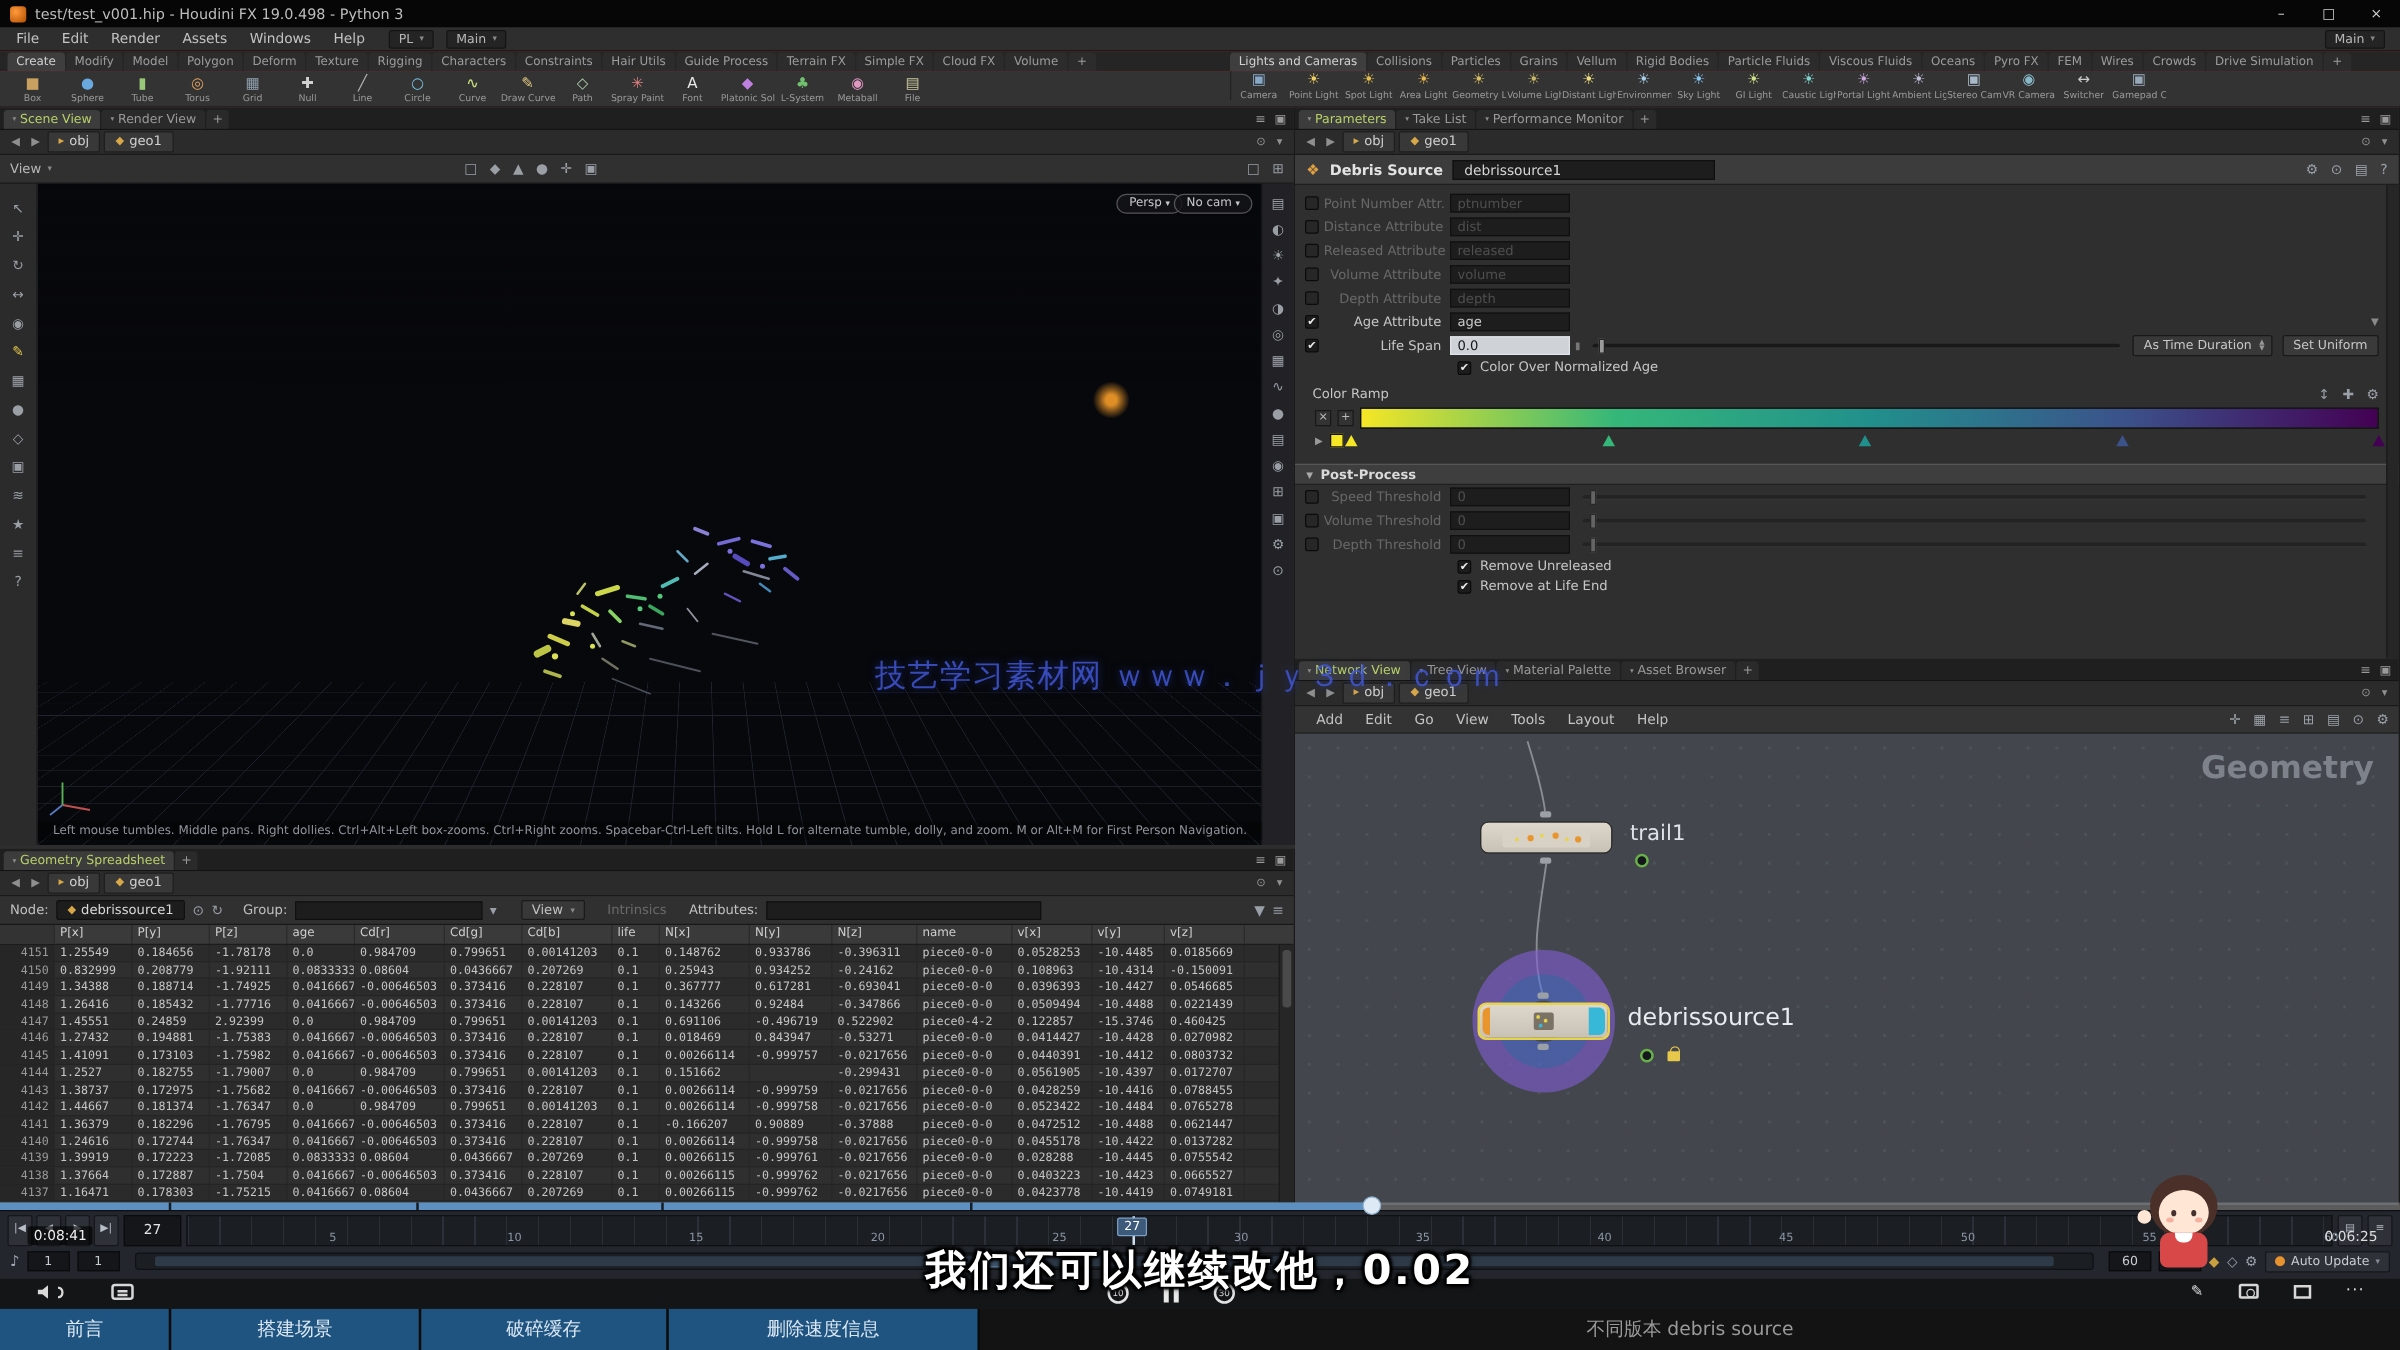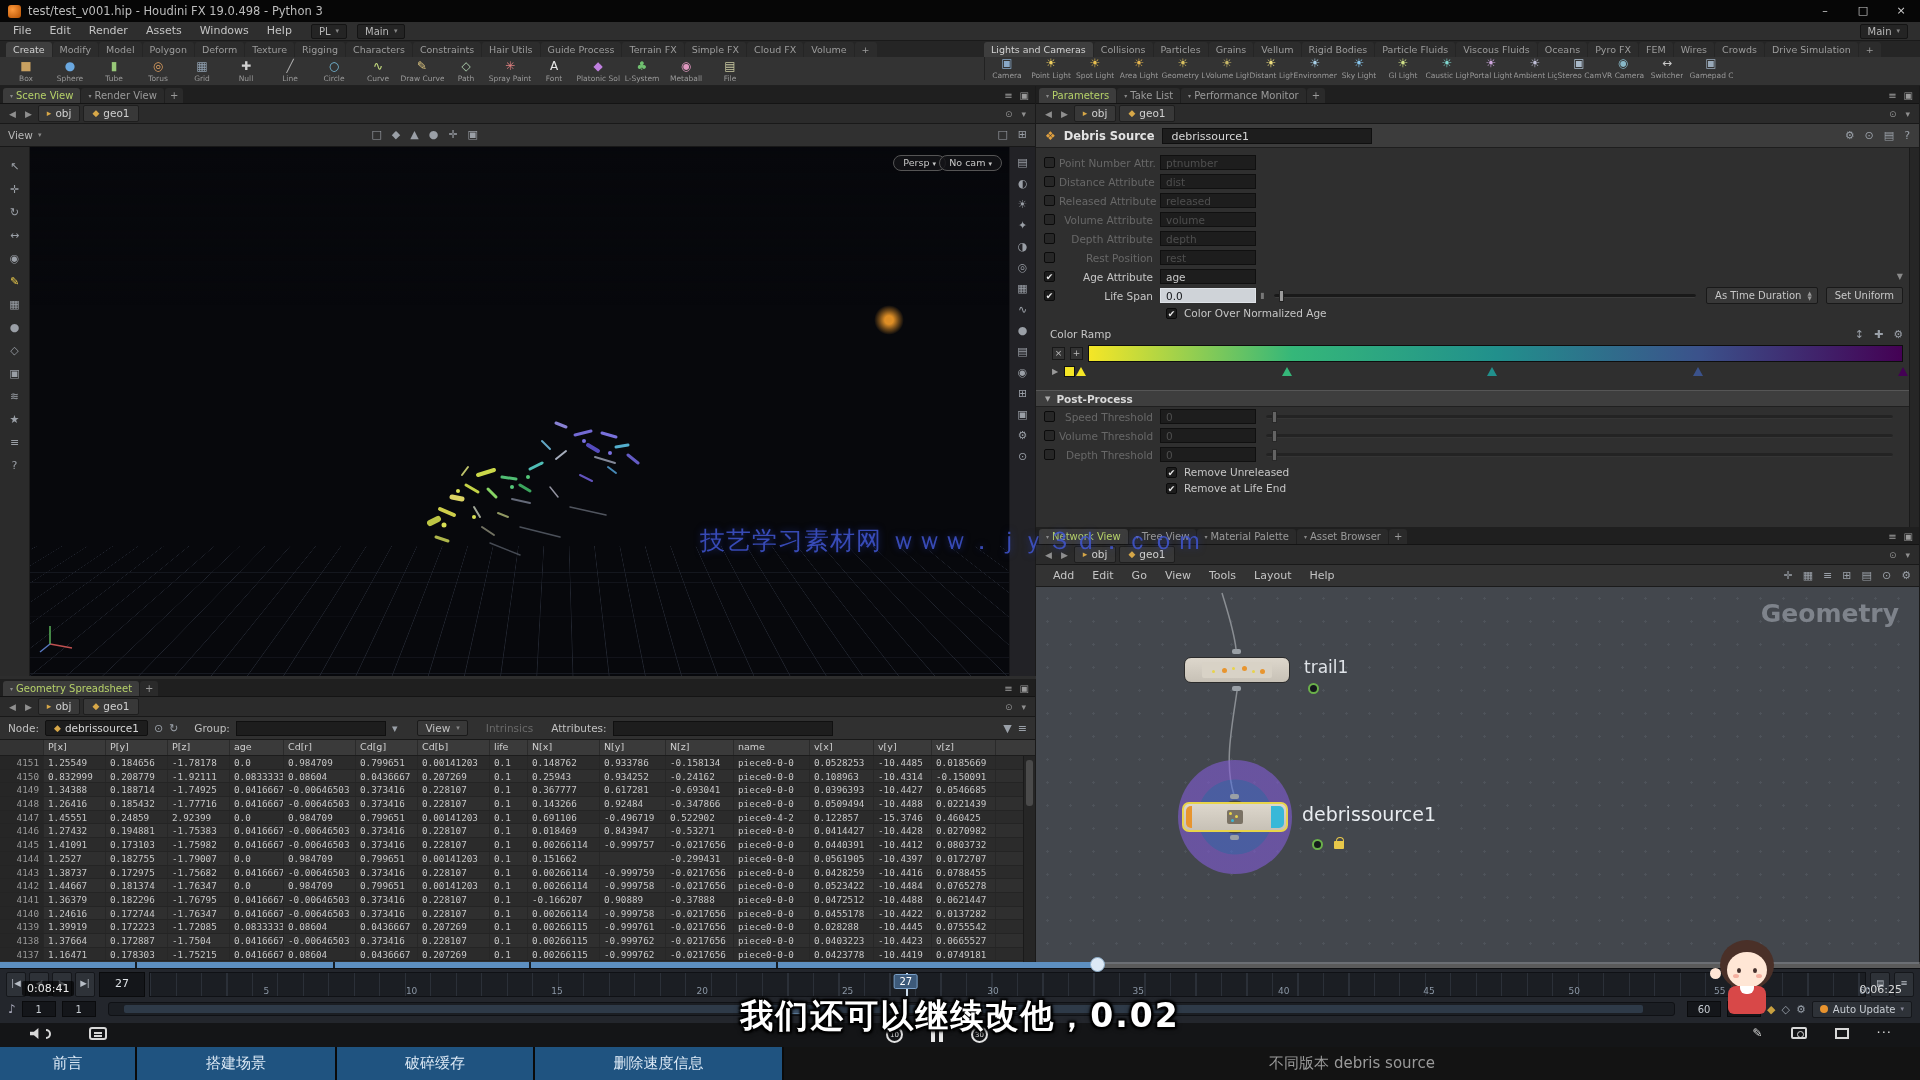--- a/index.html
+++ b/index.html
@@ -1013,11 +1013,6 @@
           <span class="plabel">Depth Attribute</span>
           <span class="pfield">depth</span>
         </div>
-        <div class="prow disabled">
-          <span class="pcheck"></span>
-          <span class="plabel">Rest Position</span>
-          <span class="pfield">rest</span>
-        </div>
         <div class="prow">
           <span class="pcheck checked">✔</span>
           <span class="plabel">Age Attribute</span>

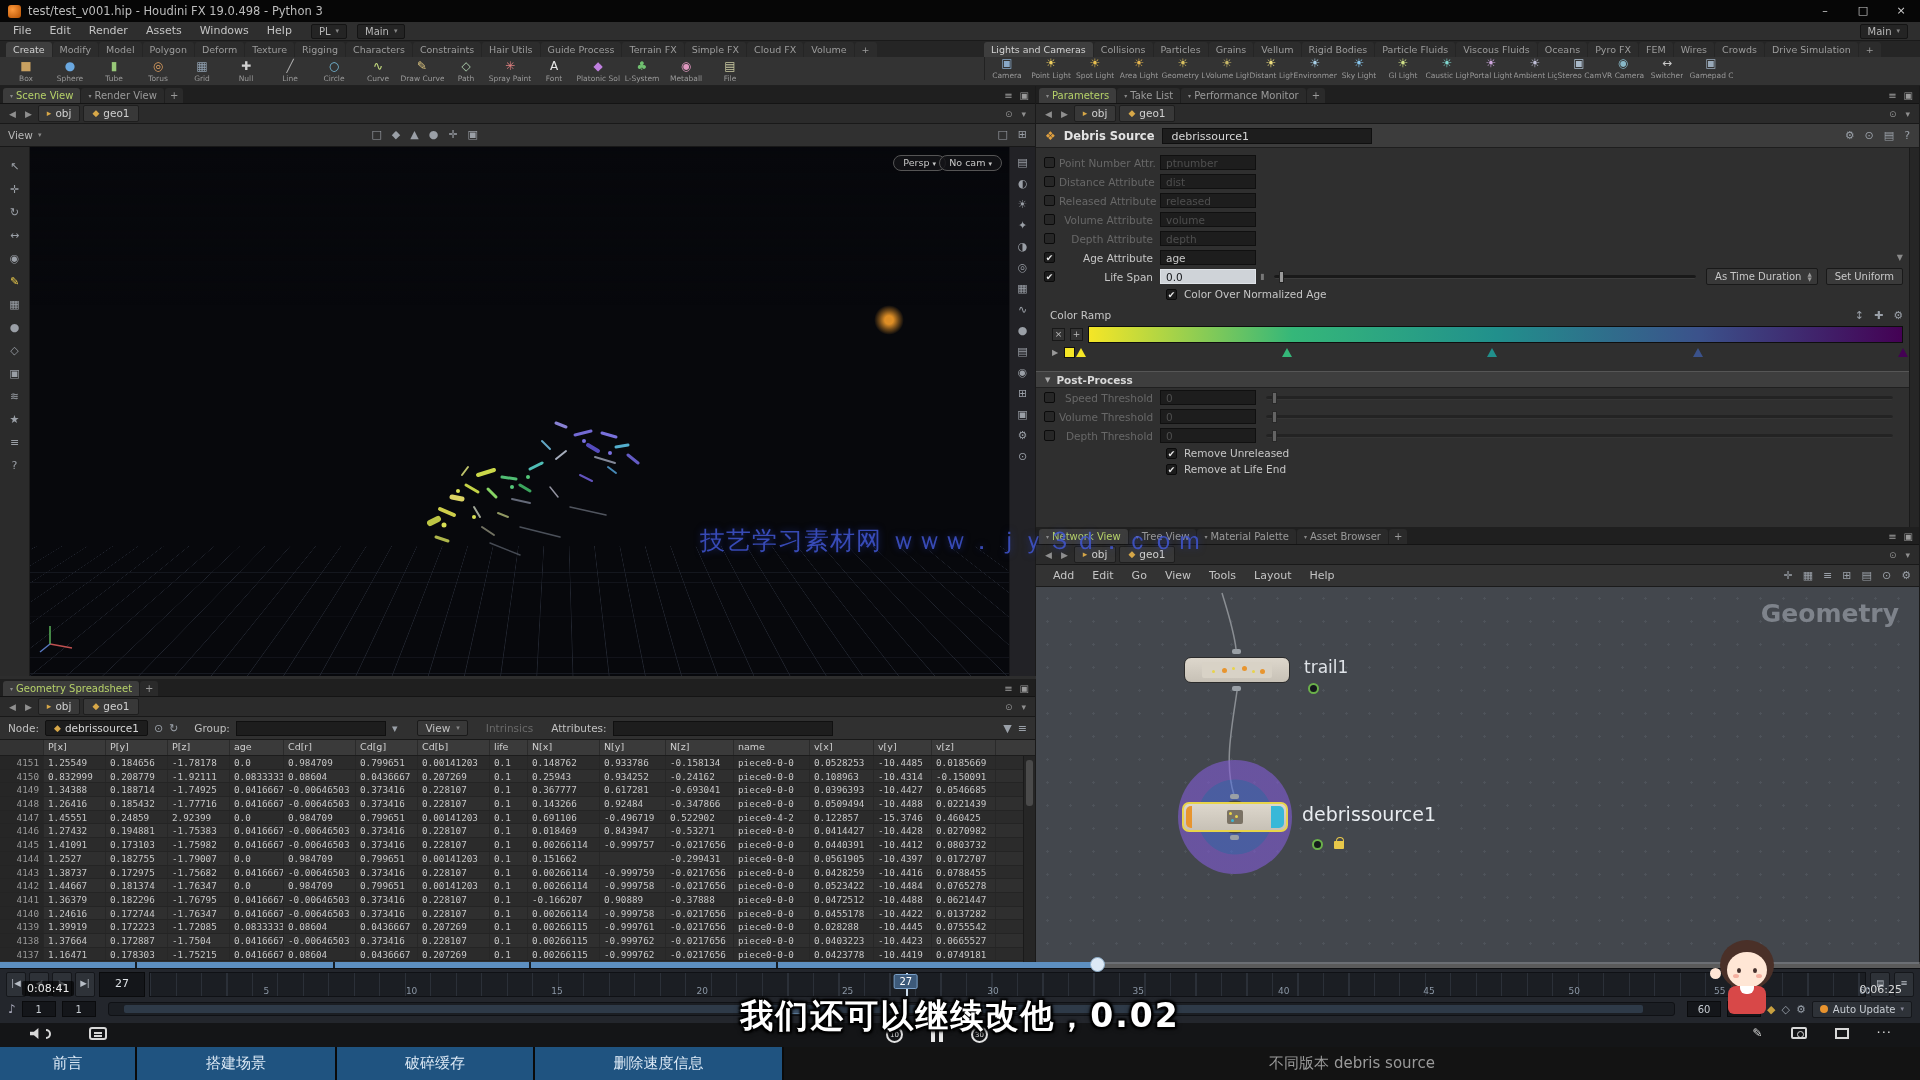--- a/index.html
+++ b/index.html
@@ -574,6 +574,7 @@
           <line x1="12" y1="22" x2="12" y2="4" stroke="#58b058" stroke-width="1.5"></line>
           <line x1="12" y1="22" x2="2" y2="30" stroke="#5878c0" stroke-width="1.5"></line>
         </svg>
+        <div class="vp-hint">Left mouse tumbles.  Middle pans.  Right dollies.  Ctrl+Alt+Left box-zooms.  Ctrl+Right zooms.  Spacebar-Ctrl-Left tilts.  Hold L for alternate tumble, dolly, and zoom.      M or Alt+M for First Person Navigation.</div>
         <div class="cursor-glow"></div>
       </div>
       <div class="vp-right-icons" id="vp-right-icons">

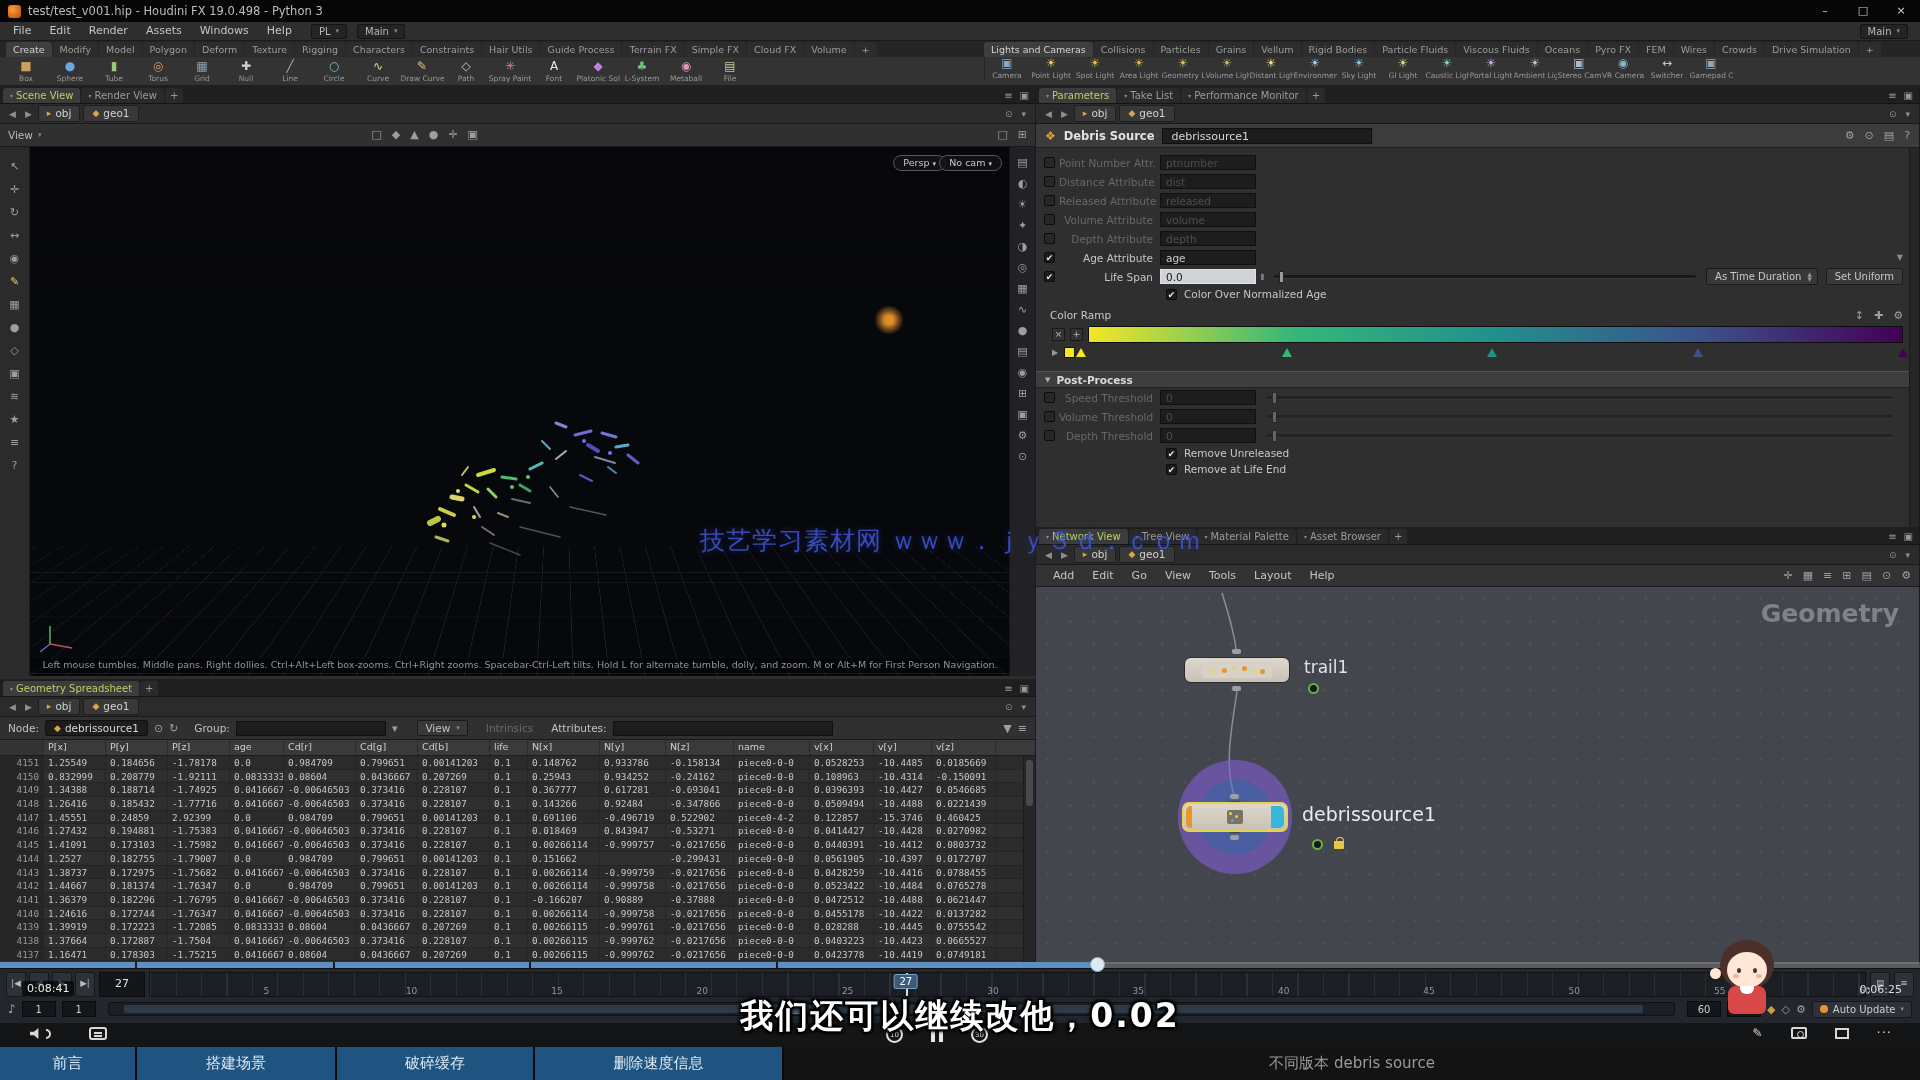--- a/index.html
+++ b/index.html
@@ -677,7 +677,7 @@
           <span class="td" style="width: 38px;">0.1</span>
           <span class="td" style="width: 72px;">0.148762</span>
           <span class="td" style="width: 66px;">0.933786</span>
-          <span class="td" style="width: 68px;">-0.158134</span>
+          <span class="td" style="width: 68px;">-0.396311</span>
           <span class="td" style="width: 76px;">piece0-0-0</span>
           <span class="td" style="width: 64px;">0.0528253</span>
           <span class="td" style="width: 58px;">-10.4485</span>

